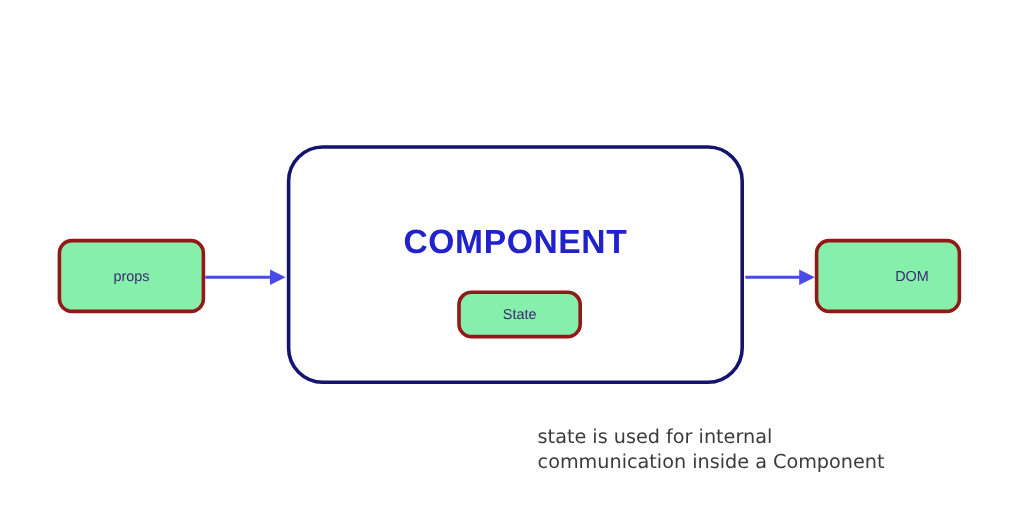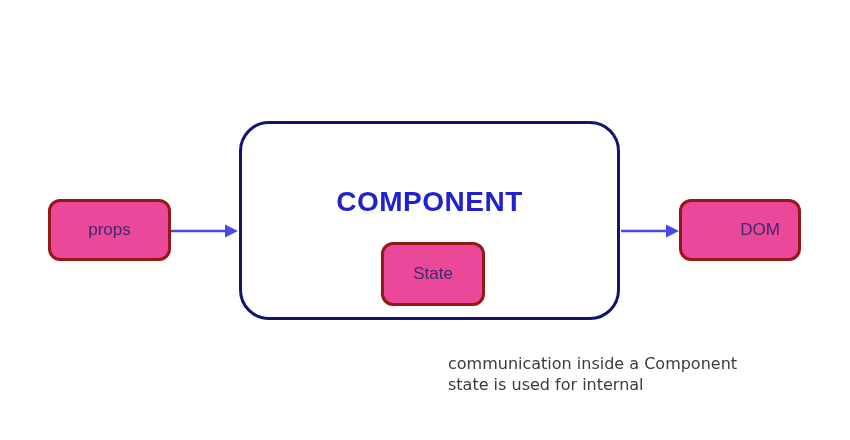--- a/index.html
+++ b/index.html
@@ -16,12 +16,12 @@
     position: absolute;
     border: 3px solid #941818;
     border-radius: 12px;
-    background: #ec4899;
+    background: #86efac;
     display: flex;
     align-items: center;
     justify-content: center;
     color: #3d2a70;
-    font-size: 17px;
+    font-size: 12px;
   }
   .props-box  { left: 48px;  top: 199px; width: 123px; height: 62px; }
   .dom-box    { left: 679px; top: 199px; width: 122px; height: 62px; padding-left: 40px; }

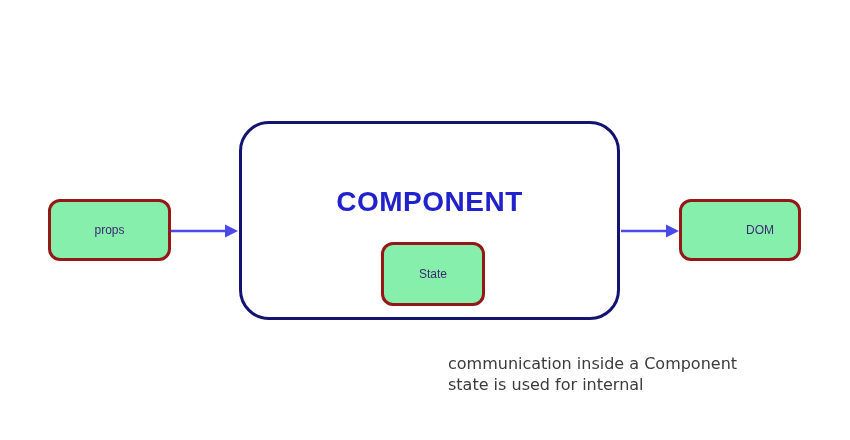--- a/index.html
+++ b/index.html
@@ -46,7 +46,7 @@
   }
   .state-box {
     left: 139px; top: 118px;
-    width: 104px; height: 64px;
+    width: 104px; height: 40px;
     position: absolute;
   }
   .arrow { position: absolute; display: block; }

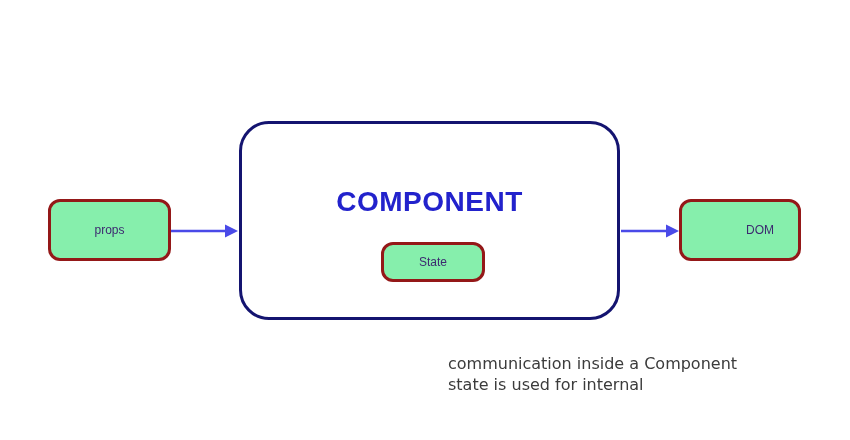--- a/index.html
+++ b/index.html
@@ -92,8 +92,8 @@
   </div>
 
   <div class="caption">
+    <div>state is used for internal</div>
     <div>communication inside a Component</div>
-    <div>state is used for internal</div>
   </div>
 
 </div>

